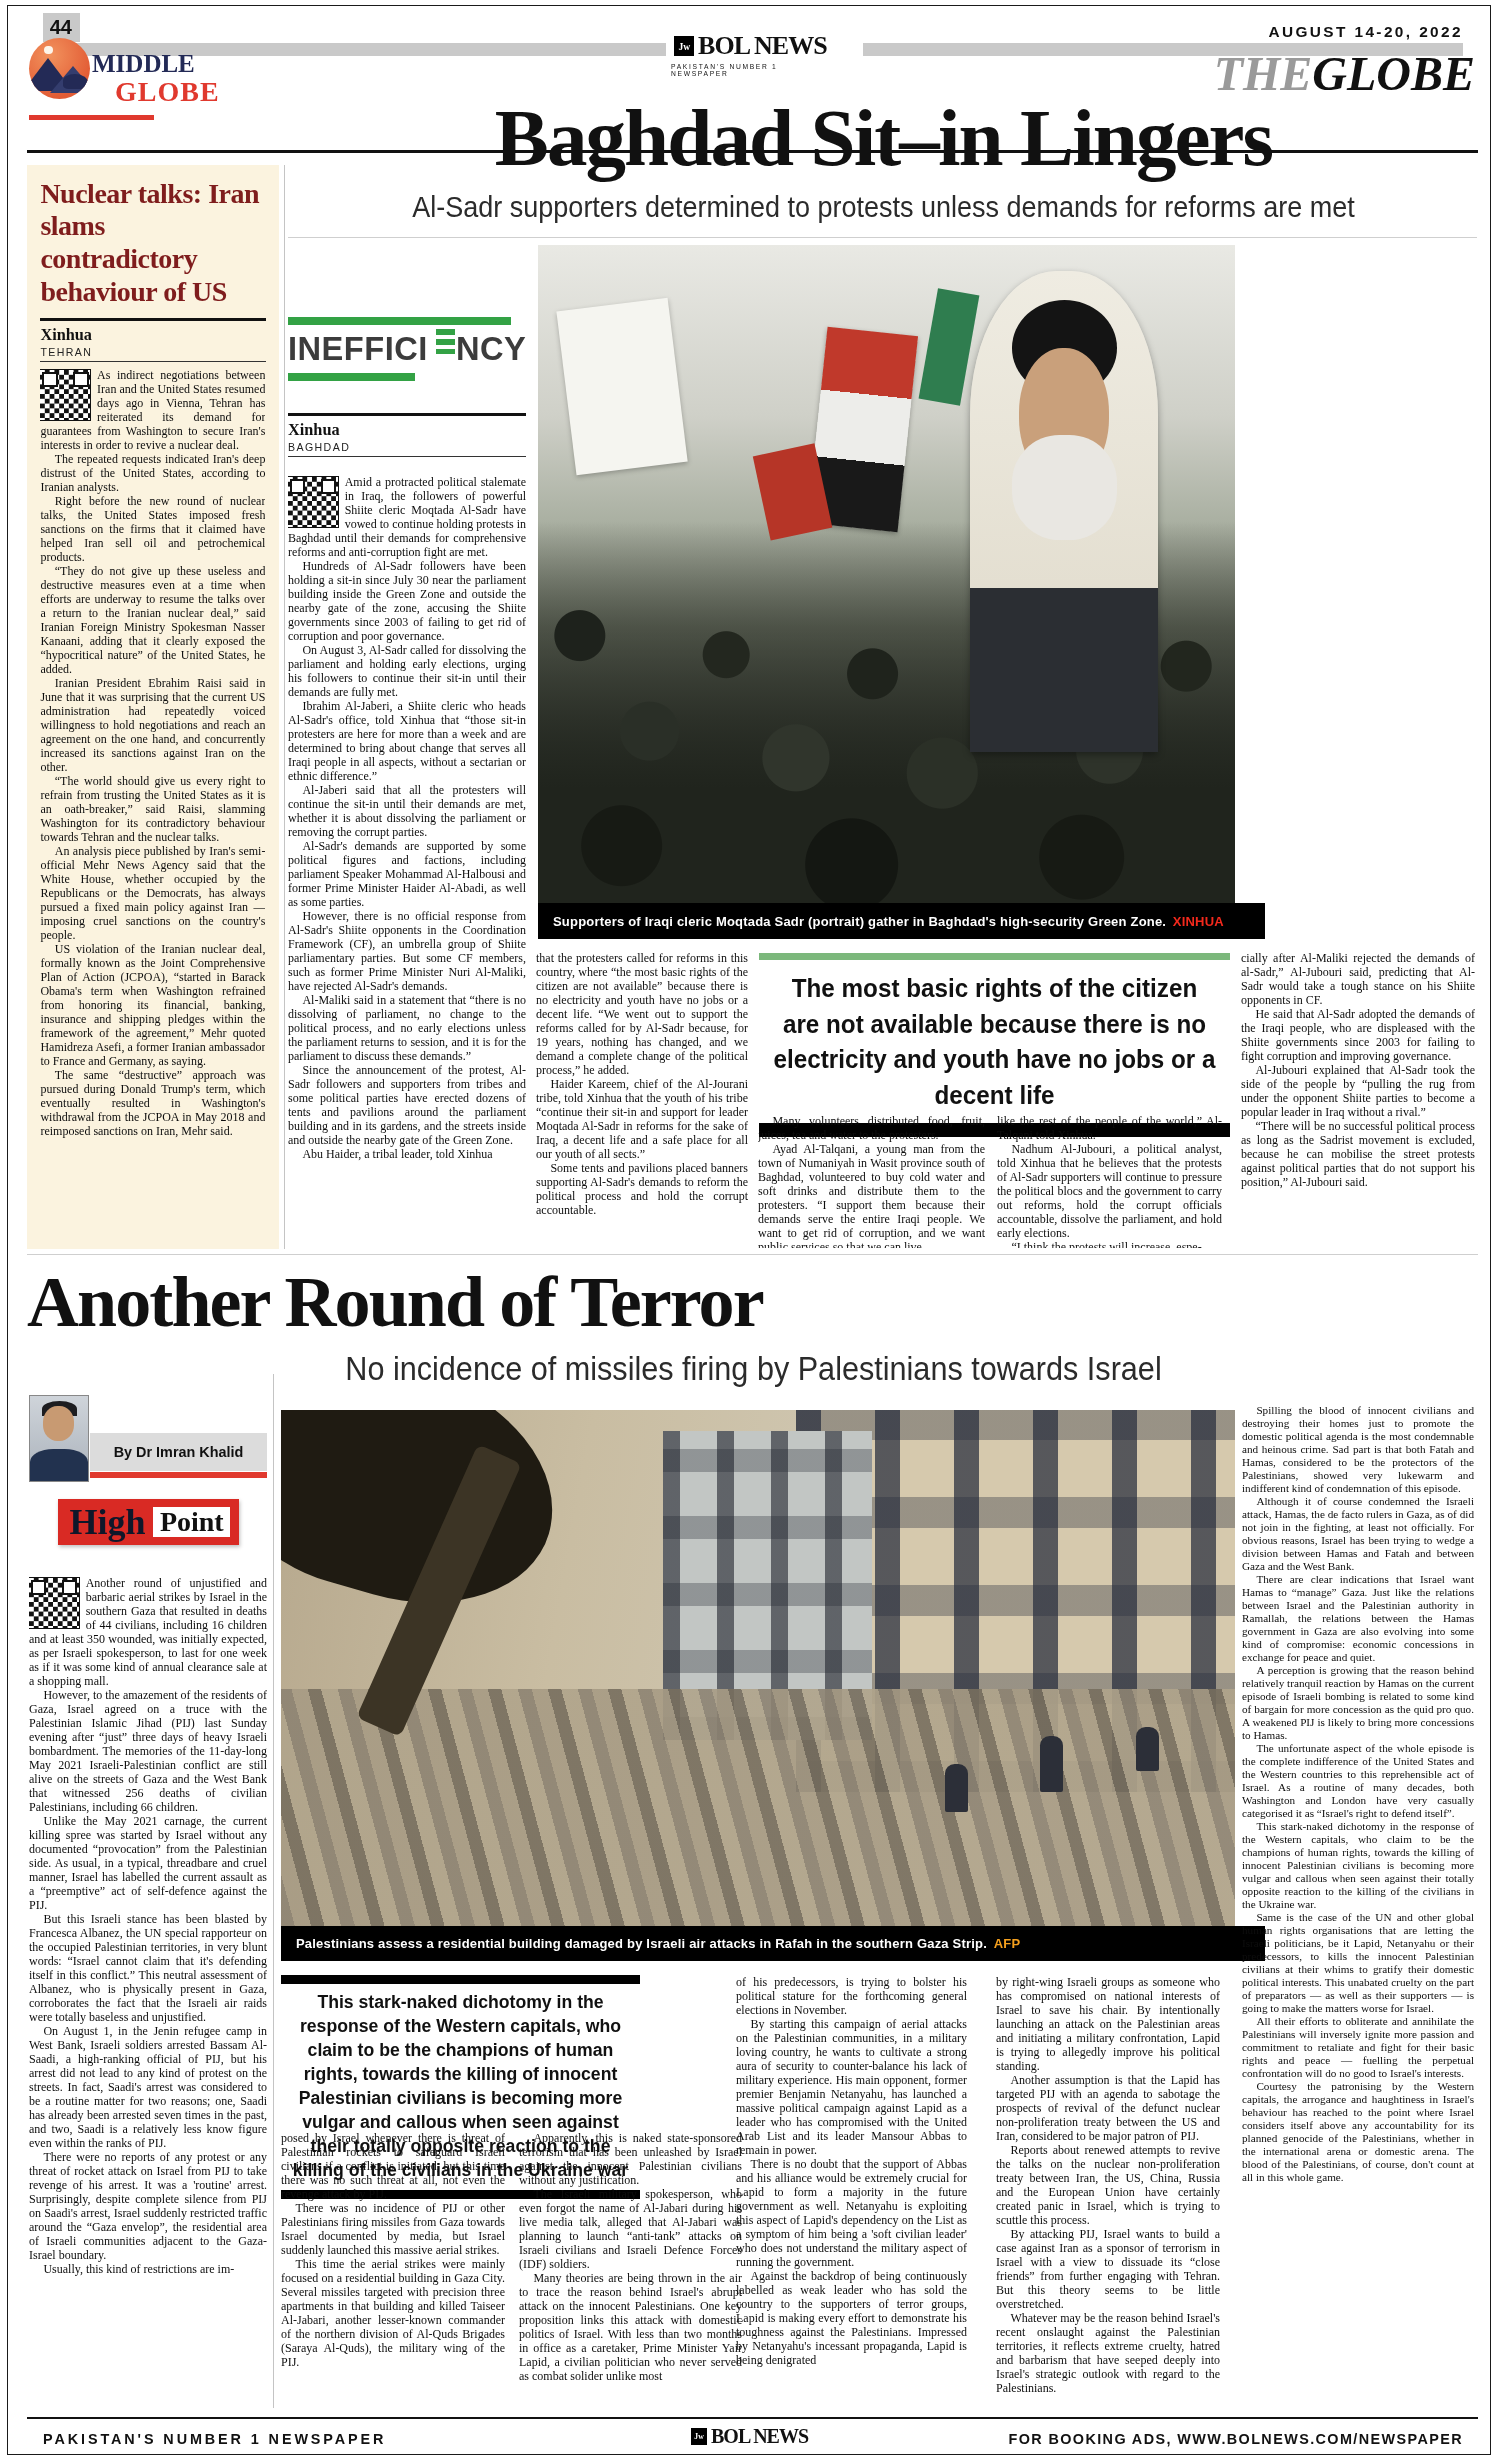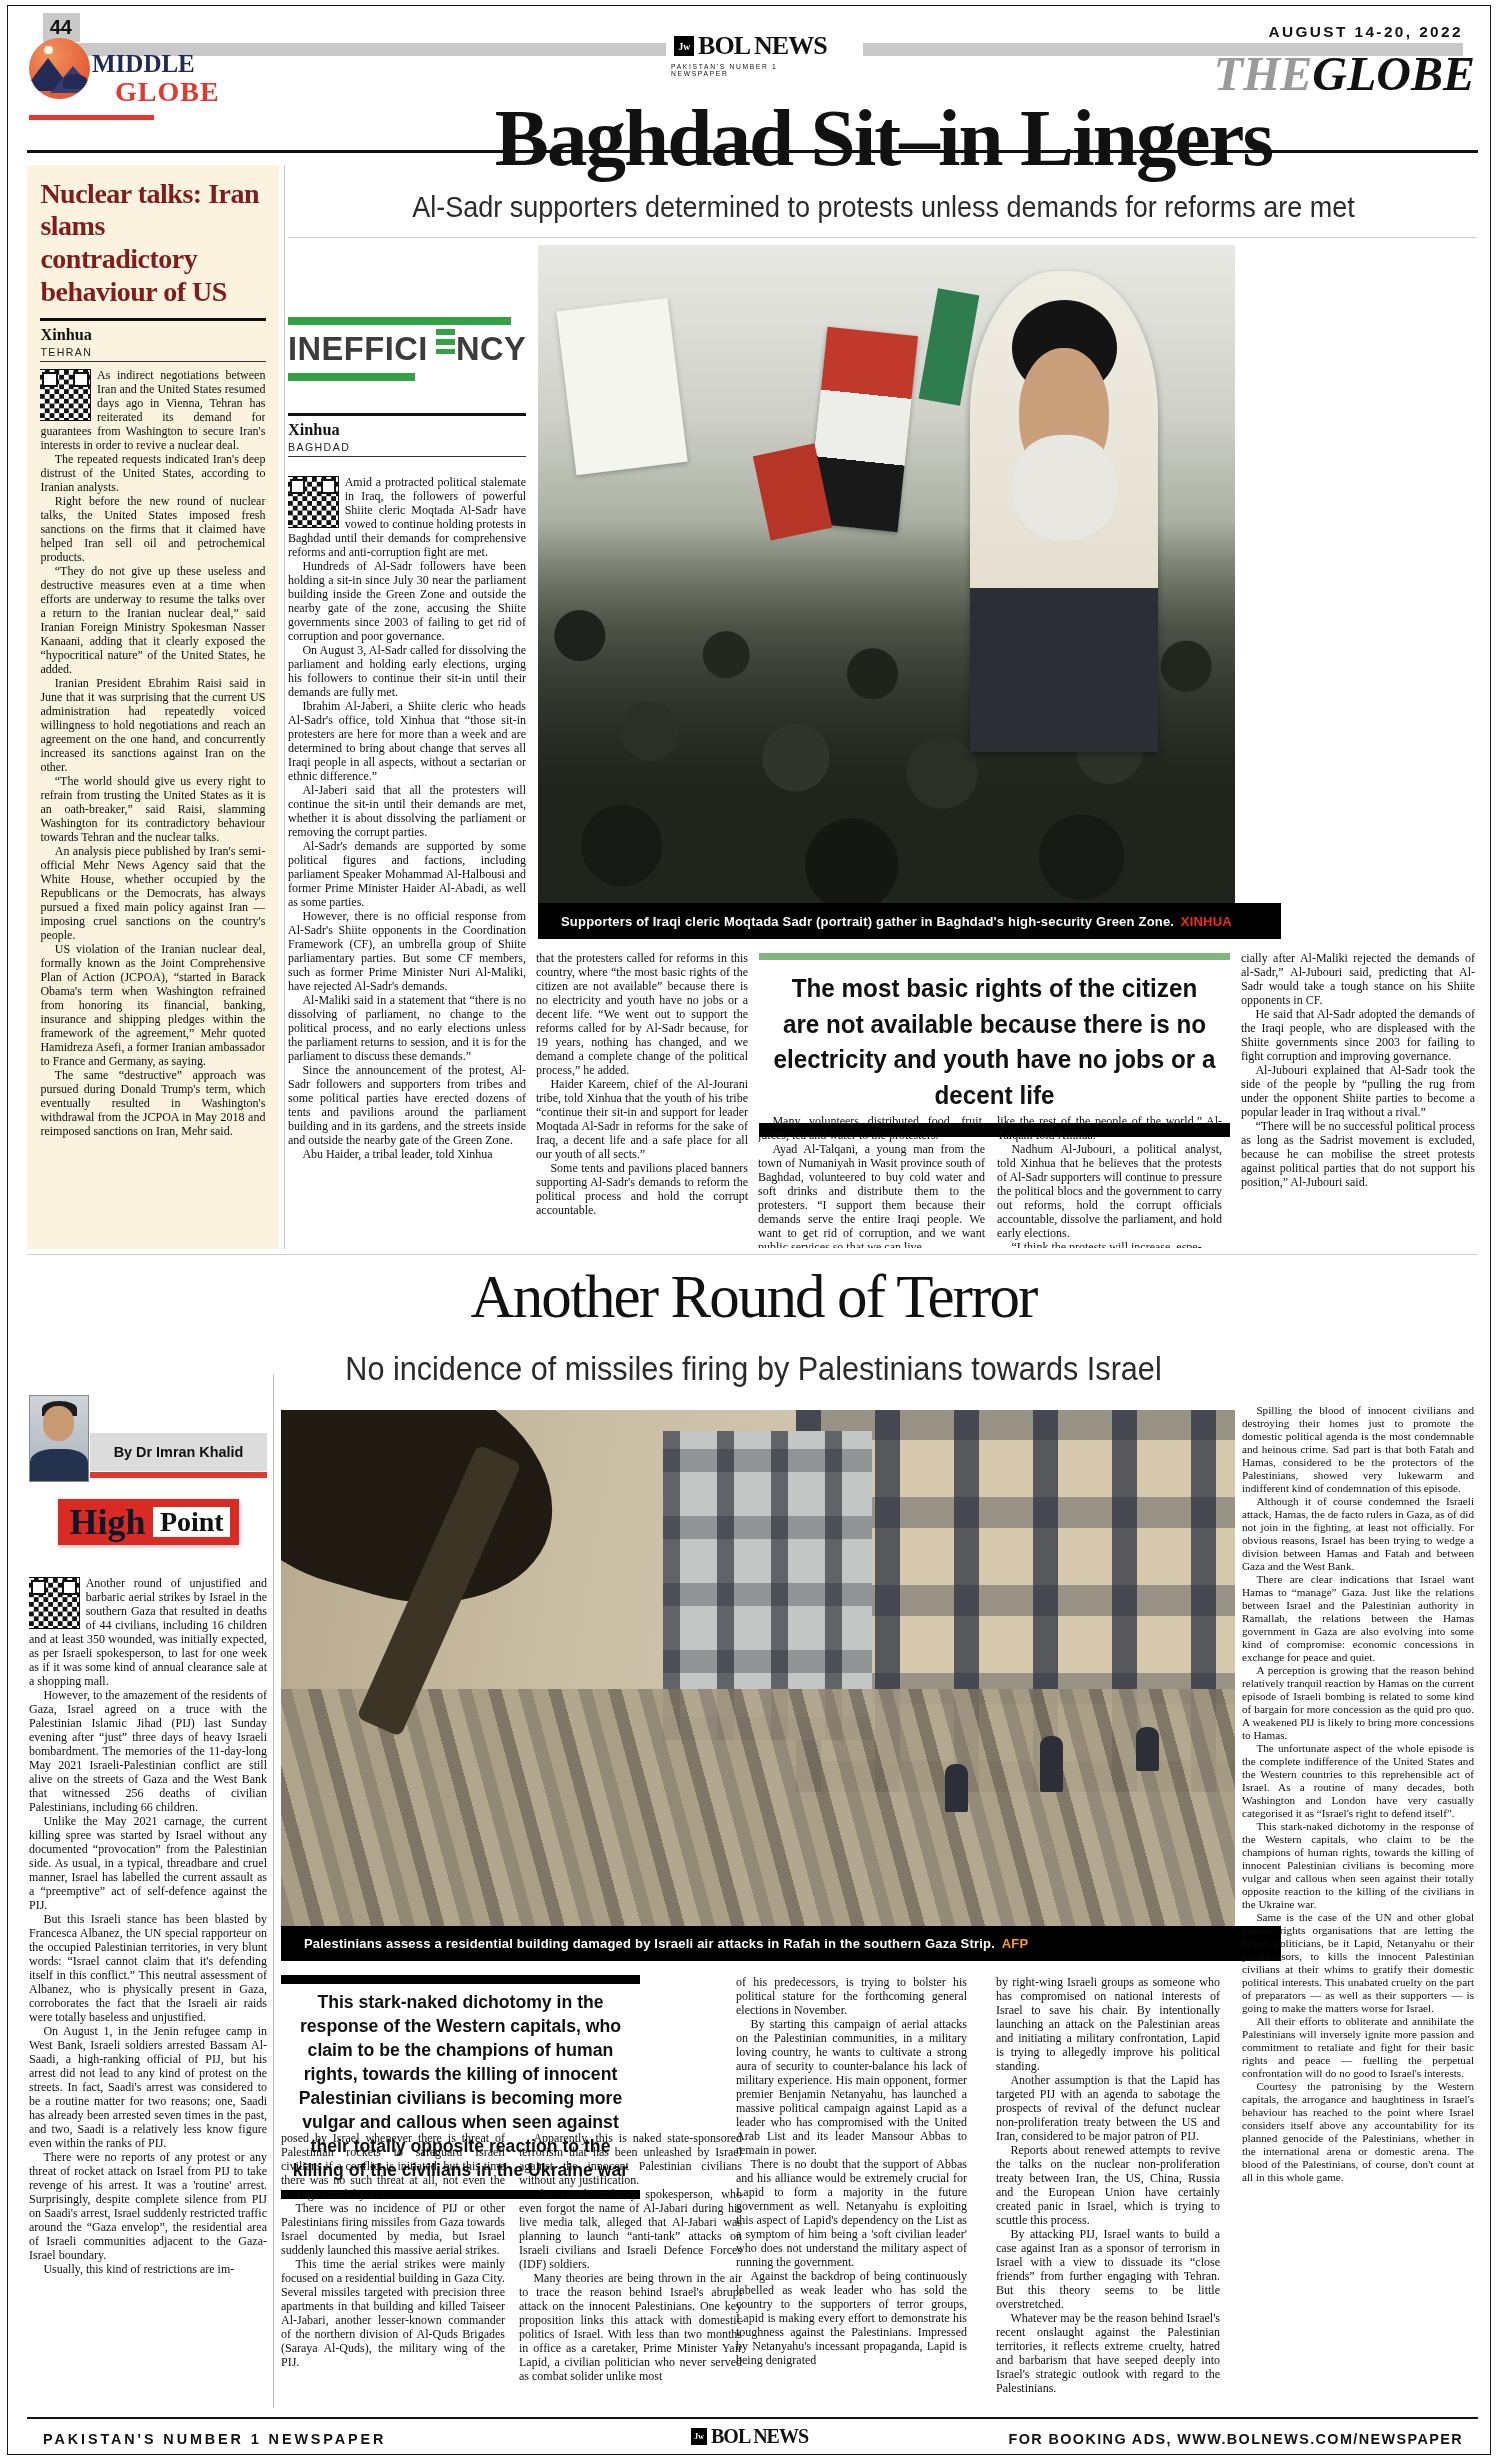--- a/index.html
+++ b/index.html
@@ -113,7 +113,7 @@
   .hs-body{position:absolute;left:0;bottom:0;width:100%;height:38%;background:#22324f;border-radius:40% 40% 0 0;}
 
   .caption{position:absolute;background:#000;color:#fff;font-family:"Liberation Sans",sans-serif;
-           font-size:13px;font-weight:bold;display:flex;align-items:center;padding:0 23px;letter-spacing:0.2px;}
+           font-size:13px;font-weight:bold;display:flex;align-items:center;padding:0 15px;letter-spacing:0.2px;}
   .credit-red{color:#f3291c;margin-left:6.7px;}
   .credit-orange{color:#f5a01e;margin-left:6.7px;}
 

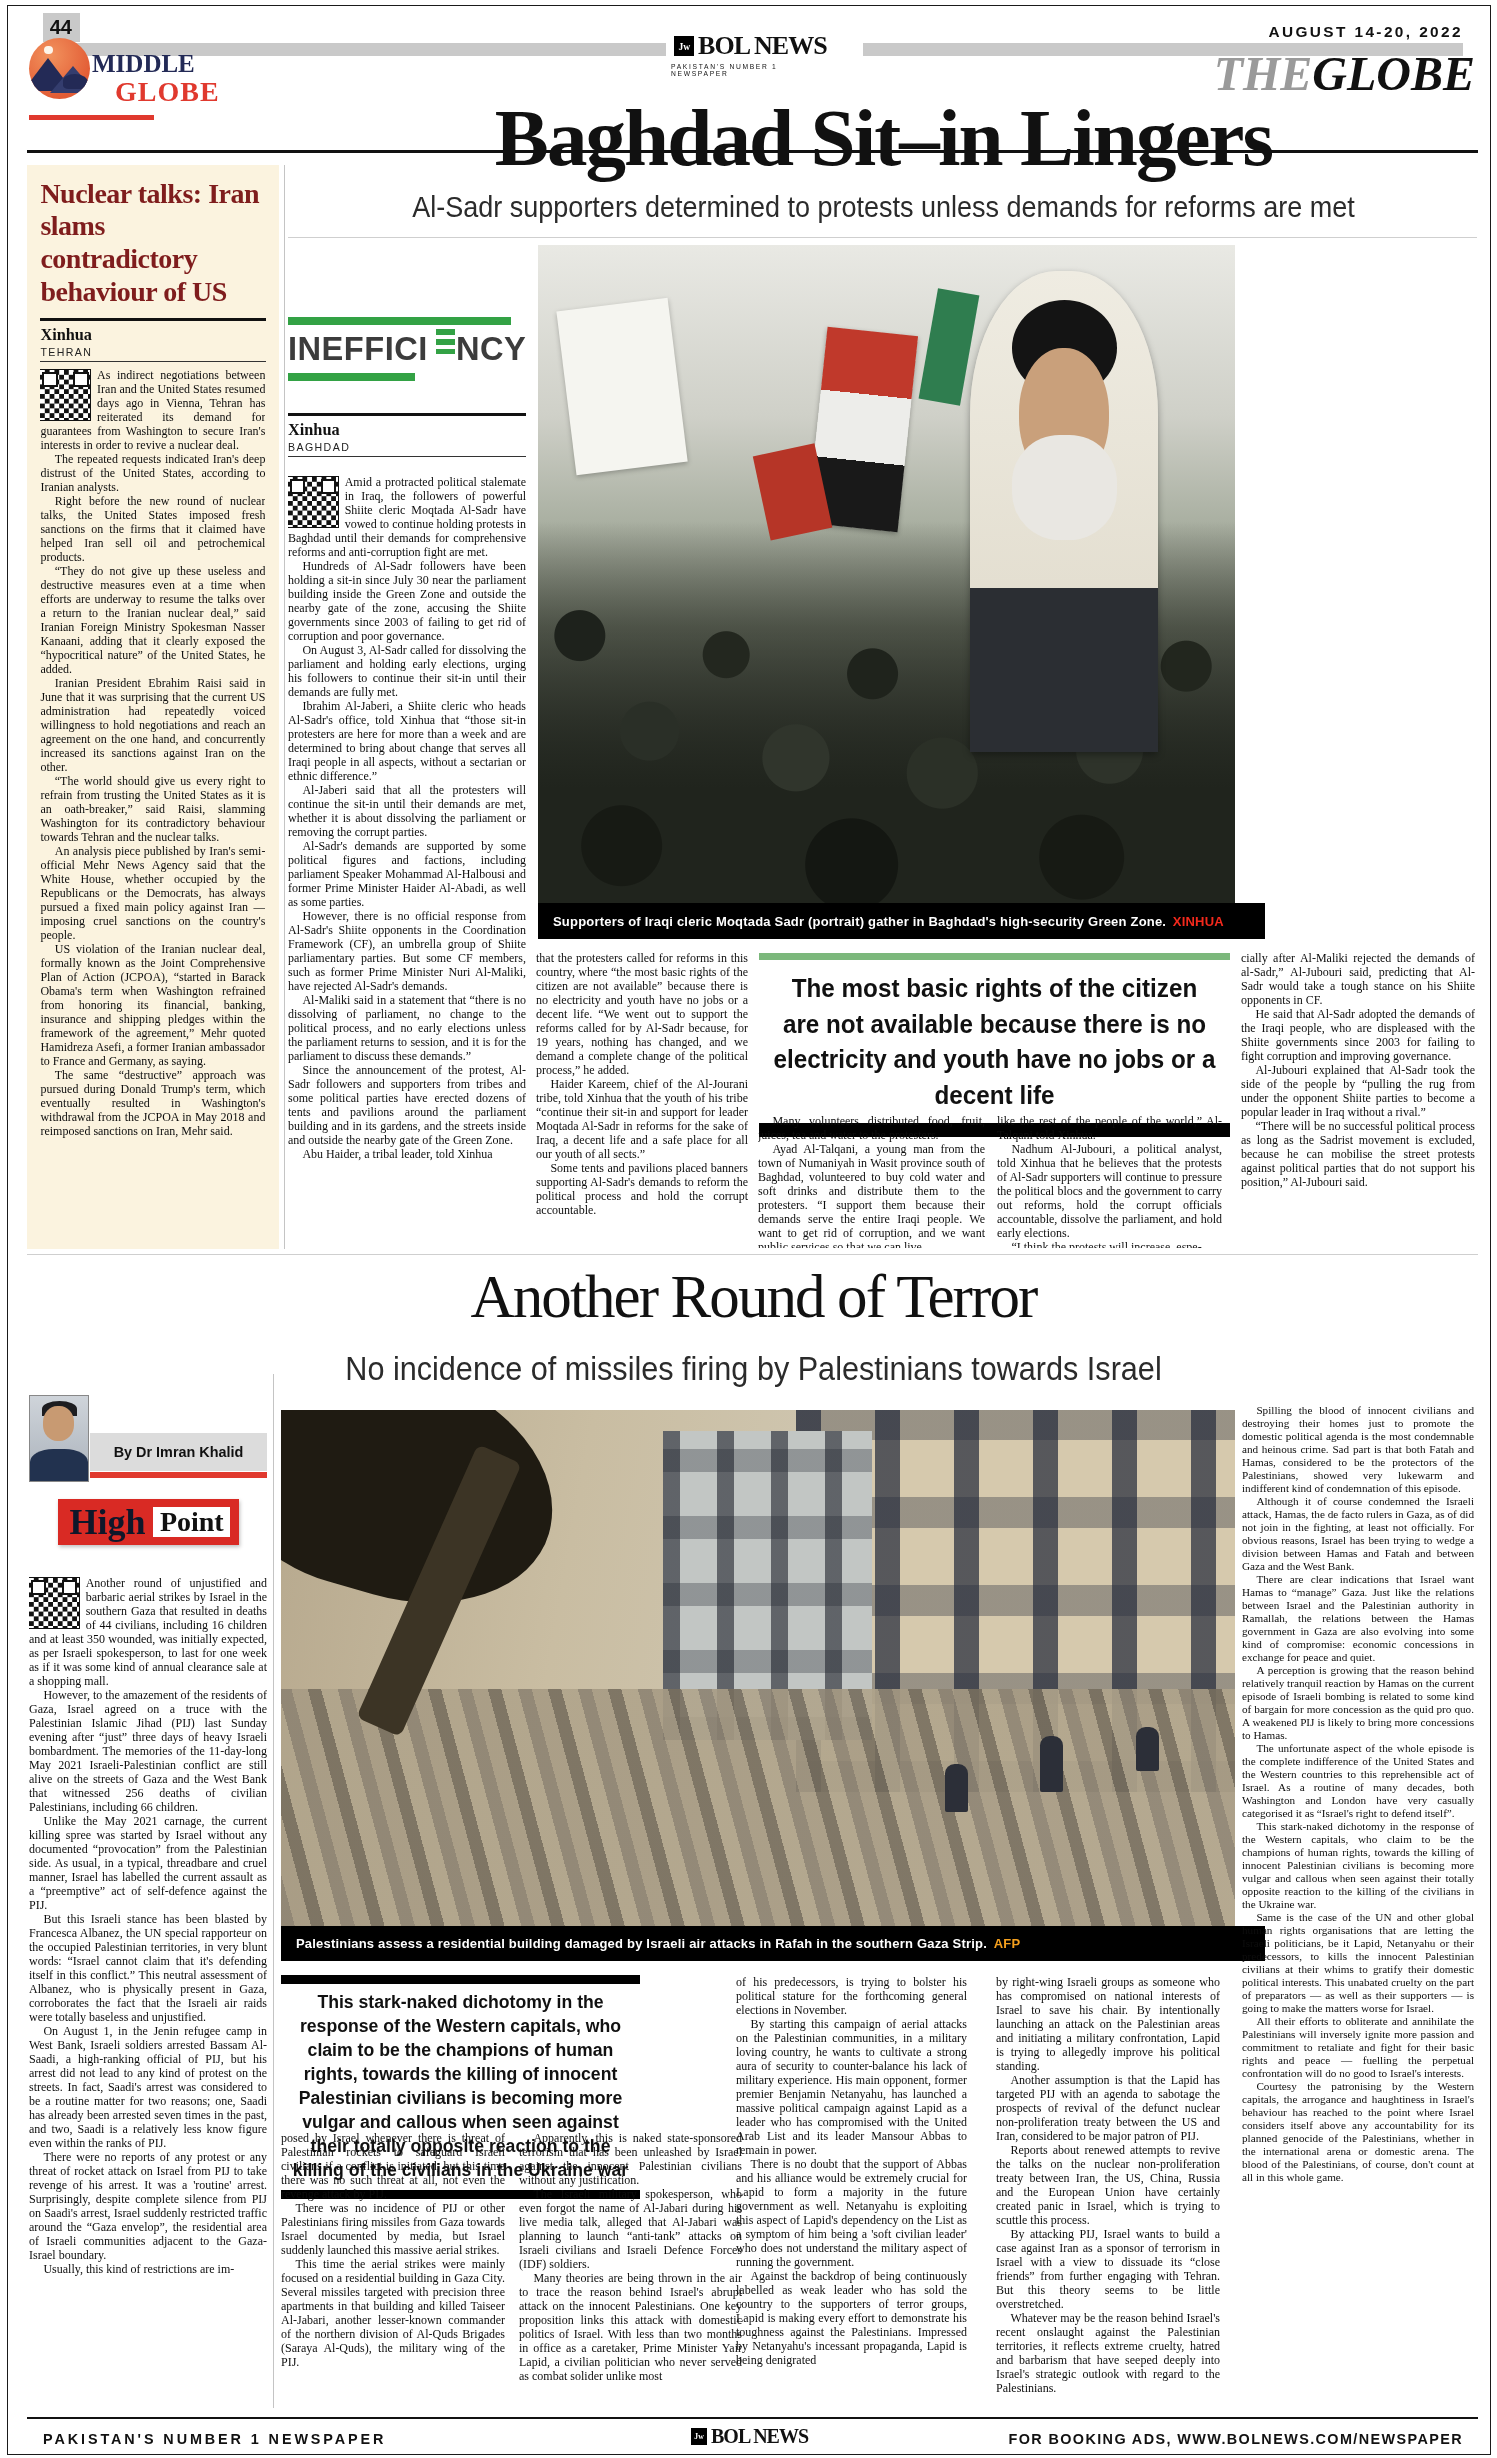--- a/index.html
+++ b/index.html
@@ -139,7 +139,7 @@
   .hp-high{color:#0f172a;font-weight:bold;font-size:36px;line-height:1;}
   .hp-point{background:#fff;border:1.9px solid #d92a24;color:#111;font-weight:bold;font-size:28px;line-height:1;padding:1px 6.7px;margin-left:6.7px;}
 
-  .headline-2{font-weight:normal;font-size:61px;letter-spacing:-1.9px;text-align:center;line-height:1;}
+  .headline-2{font-weight:bold;font-size:72px;letter-spacing:-1.9px;text-align:left;line-height:1;}
 
   
   .footrule{background:#111;height:1.9px;}

